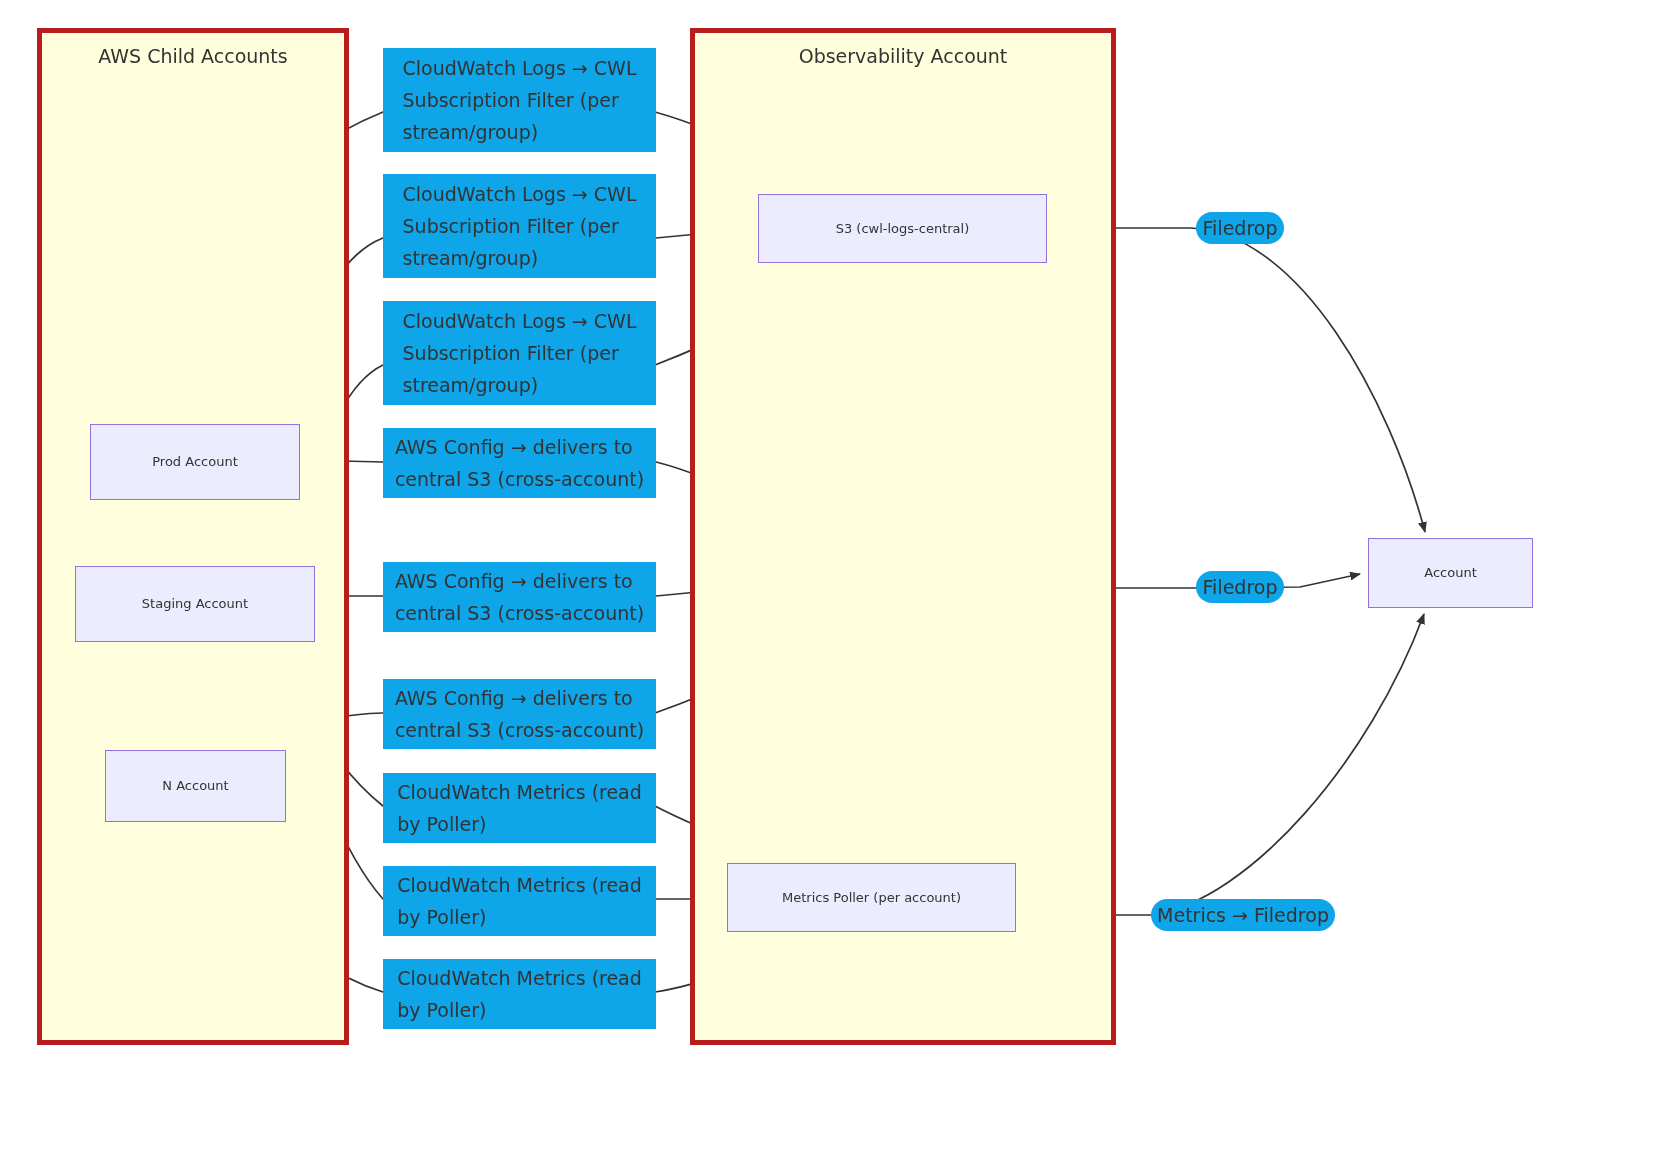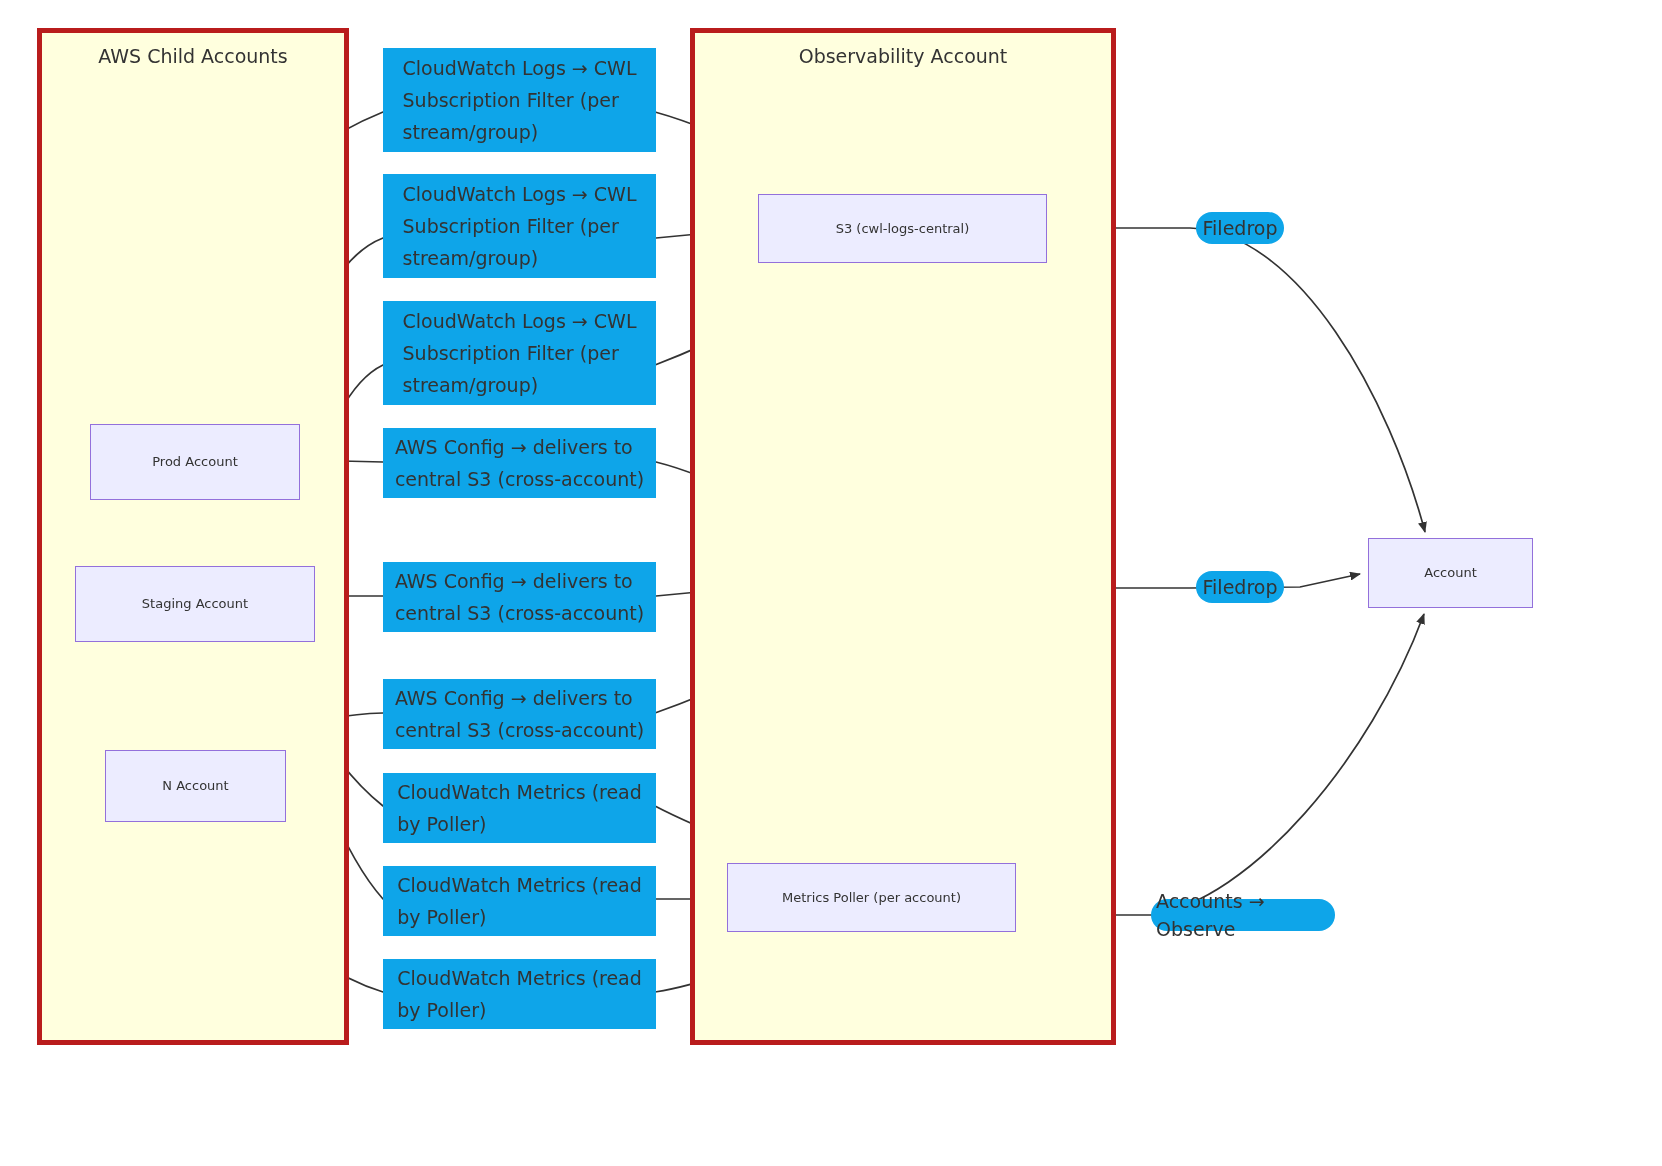--- a/index.html
+++ b/index.html
@@ -189,7 +189,7 @@
 
   <div class="edge-label one-line" style="left:1196px; top:571px; width:88px; height:32px;">Filedrop</div>
 
-  <div class="edge-label one-line" style="left:1151px; top:899px; width:184px; height:32px;">Accounts → Observe</div>
+  <div class="edge-label one-line" style="left:1151px; top:899px; width:184px; height:32px;">Metrics → Filedrop</div>
 
 </div>
 

